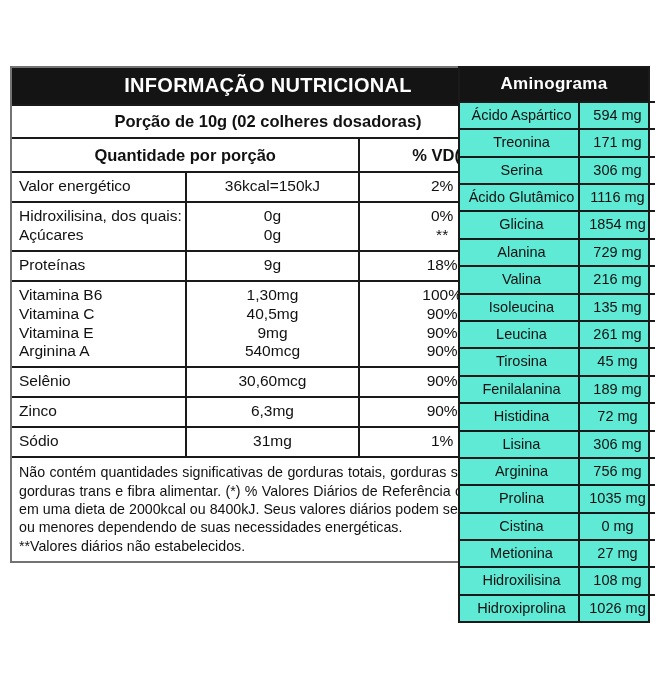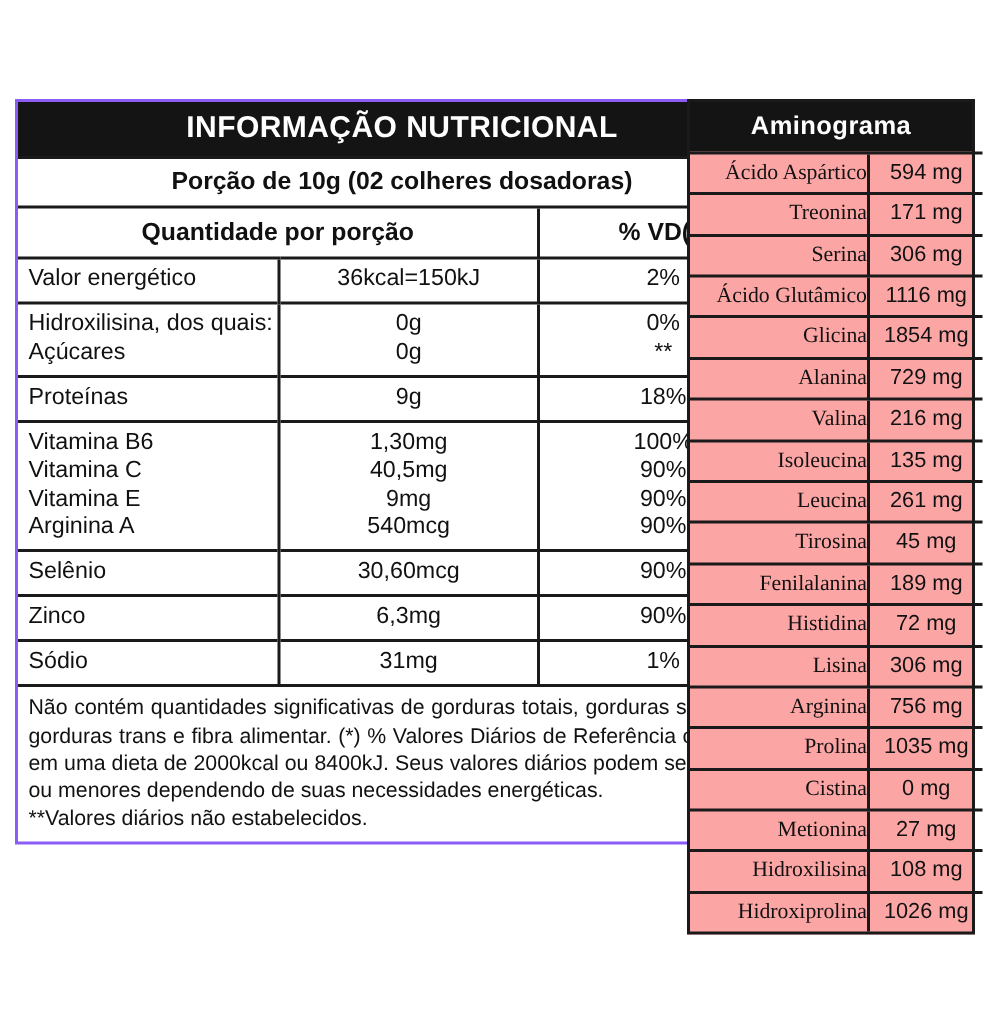--- a/index.html
+++ b/index.html
@@ -23,7 +23,7 @@
     left: 10px;
     top: 66px;
     width: 516px;
-    border: 2px solid #8b5cf6;
+    border: 2px solid #737373;
     box-sizing: border-box;
     background: #ffffff;
   }

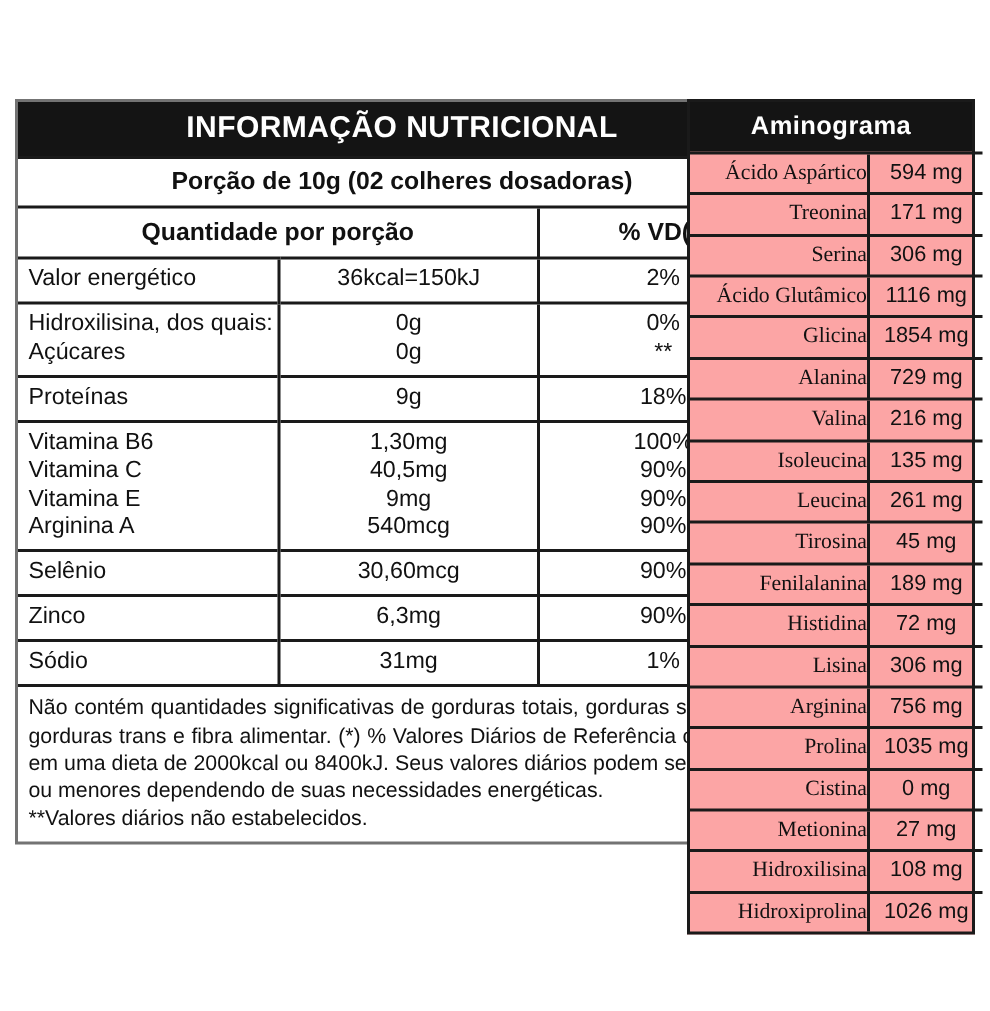--- a/index.html
+++ b/index.html
@@ -101,7 +101,7 @@
     width: 192px;
     border: 2px solid #1a1a1a;
     box-sizing: border-box;
-    background: #fca5a5;
+    background: #5eead4;
   }
   #amino-title {
     font-size: 17px;

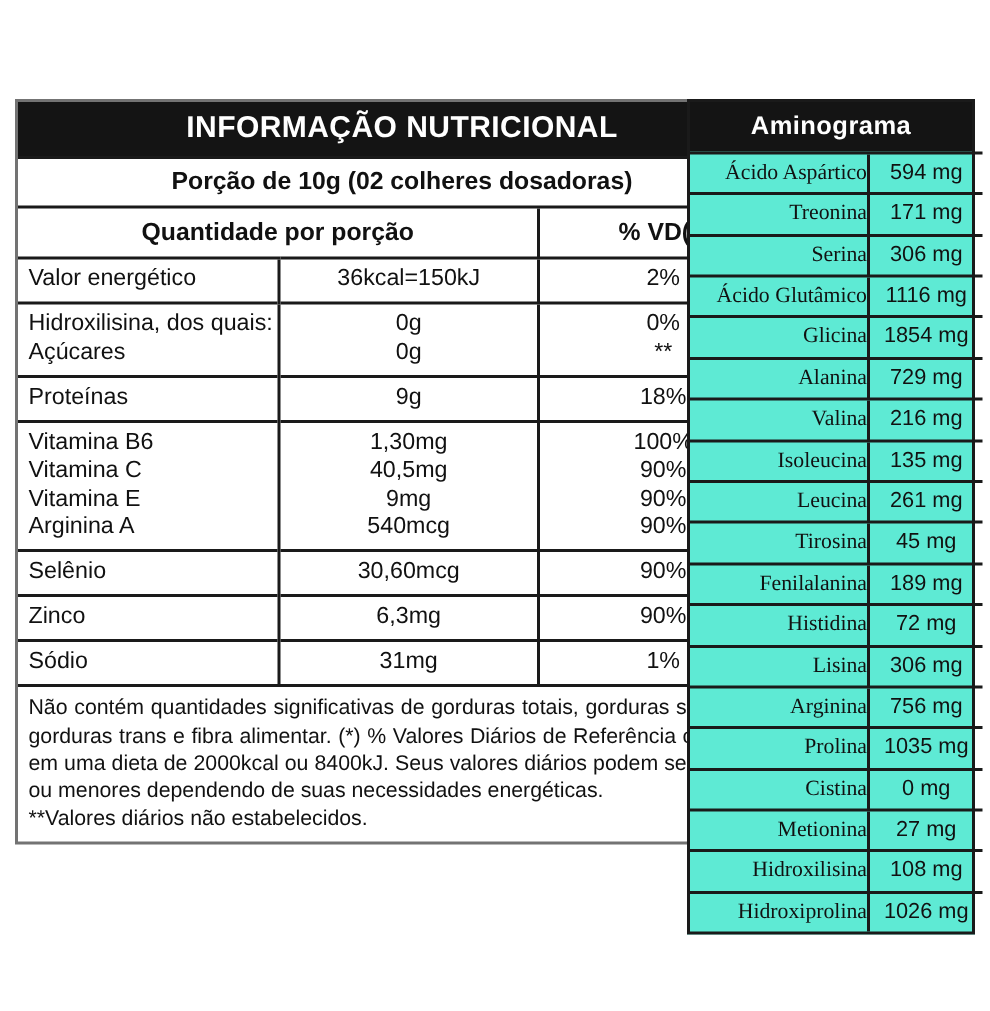--- a/index.html
+++ b/index.html
@@ -122,9 +122,8 @@
   }
   .amino-name {
     width: 113px;
-    text-align: right;
+    text-align: center;
     padding-left: 5px !important;
-    font-family: Liberation Serif, serif;
   }
   .amino-value {
     width: 75px;

